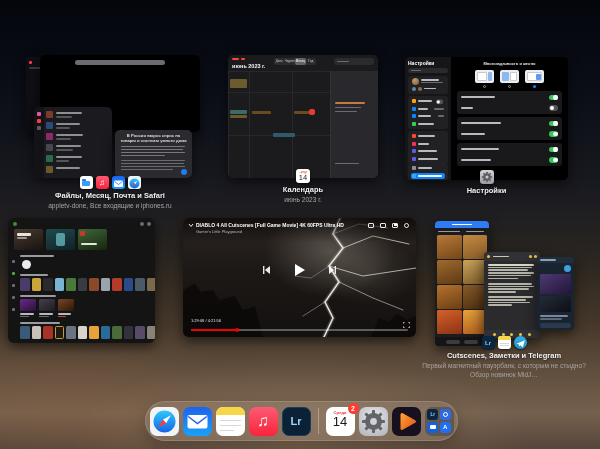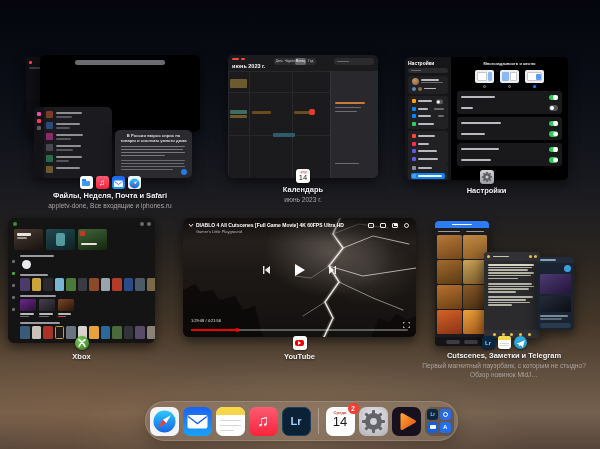--- a/index.html
+++ b/index.html
@@ -120,7 +120,7 @@
         </svg>
       </div>
     </div>
-    <div class="grp-title">Файлы, Неделя, Почта и Safari</div>
+    <div class="grp-title">Файлы, Месяц, Почта и Safari</div>
     <div class="grp-sub">appletv-done, Все входящие и iphones.ru</div>
   </div>
 

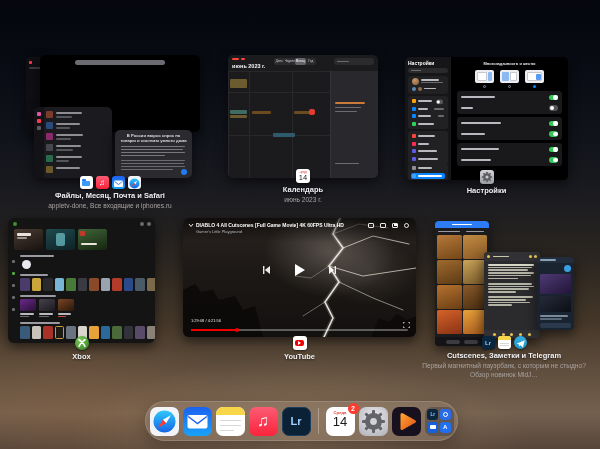--- a/index.html
+++ b/index.html
@@ -380,14 +380,6 @@
     </div>
   </div>
 
-  <div class="grp" style="left:8px;top:336px;width:147px;">
-    <div class="mi" style="width:14px;height:14px;border-radius:50%;background:radial-gradient(circle at 35% 30%,#7ccb5a,#2f7a1f);">
-      <svg width="14" height="14" viewBox="0 0 14 14">
-          <path d="M4,3.6 C6,5.6 8,5.6 10,10.4 M10,3.6 C8,5.6 6,5.6 4,10.4" stroke="#fff" stroke-width="1.5" fill="none" stroke-linecap="round"></path>
-        </svg>
-    </div>
-    <div class="grp-title">Xbox</div>
-  </div>
 
   <div class="win" style="left:183px;top:218px;width:233px;height:119px;border-radius:6px;
        background:radial-gradient(40% 55% at 63% 28%, rgba(205,195,182,.30), transparent 70%),radial-gradient(30% 40% at 80% 45%, rgba(165,155,142,.18), transparent 70%),linear-gradient(180deg,#2b2522 0%,#1c1815 45%,#131110 100%);">

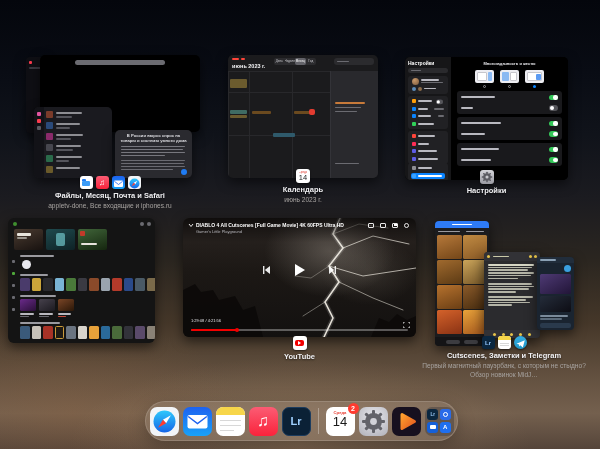--- a/index.html
+++ b/index.html
@@ -440,14 +440,6 @@
       </svg>
   </div>
 
-  <div class="grp" style="left:183px;top:336px;width:233px;">
-    <div class="mi" style="width:14px;height:14px;background:#fff;display:flex;align-items:center;justify-content:center;">
-      <div style="width:9px;height:6.5px;border-radius:2px;background:#f20000;display:flex;align-items:center;justify-content:center;">
-        <div style="width:0;height:0;border-left:3px solid #fff;border-top:2px solid transparent;border-bottom:2px solid transparent;"></div>
-      </div>
-    </div>
-    <div class="grp-title">YouTube</div>
-  </div>
 
   <div class="win" style="left:435px;top:221px;width:54px;height:125px;background:#1c1c1e;border-radius:4px;">
     <div class="abs" style="left:0;top:0;width:54px;height:7px;background:#2e7bf6;">

